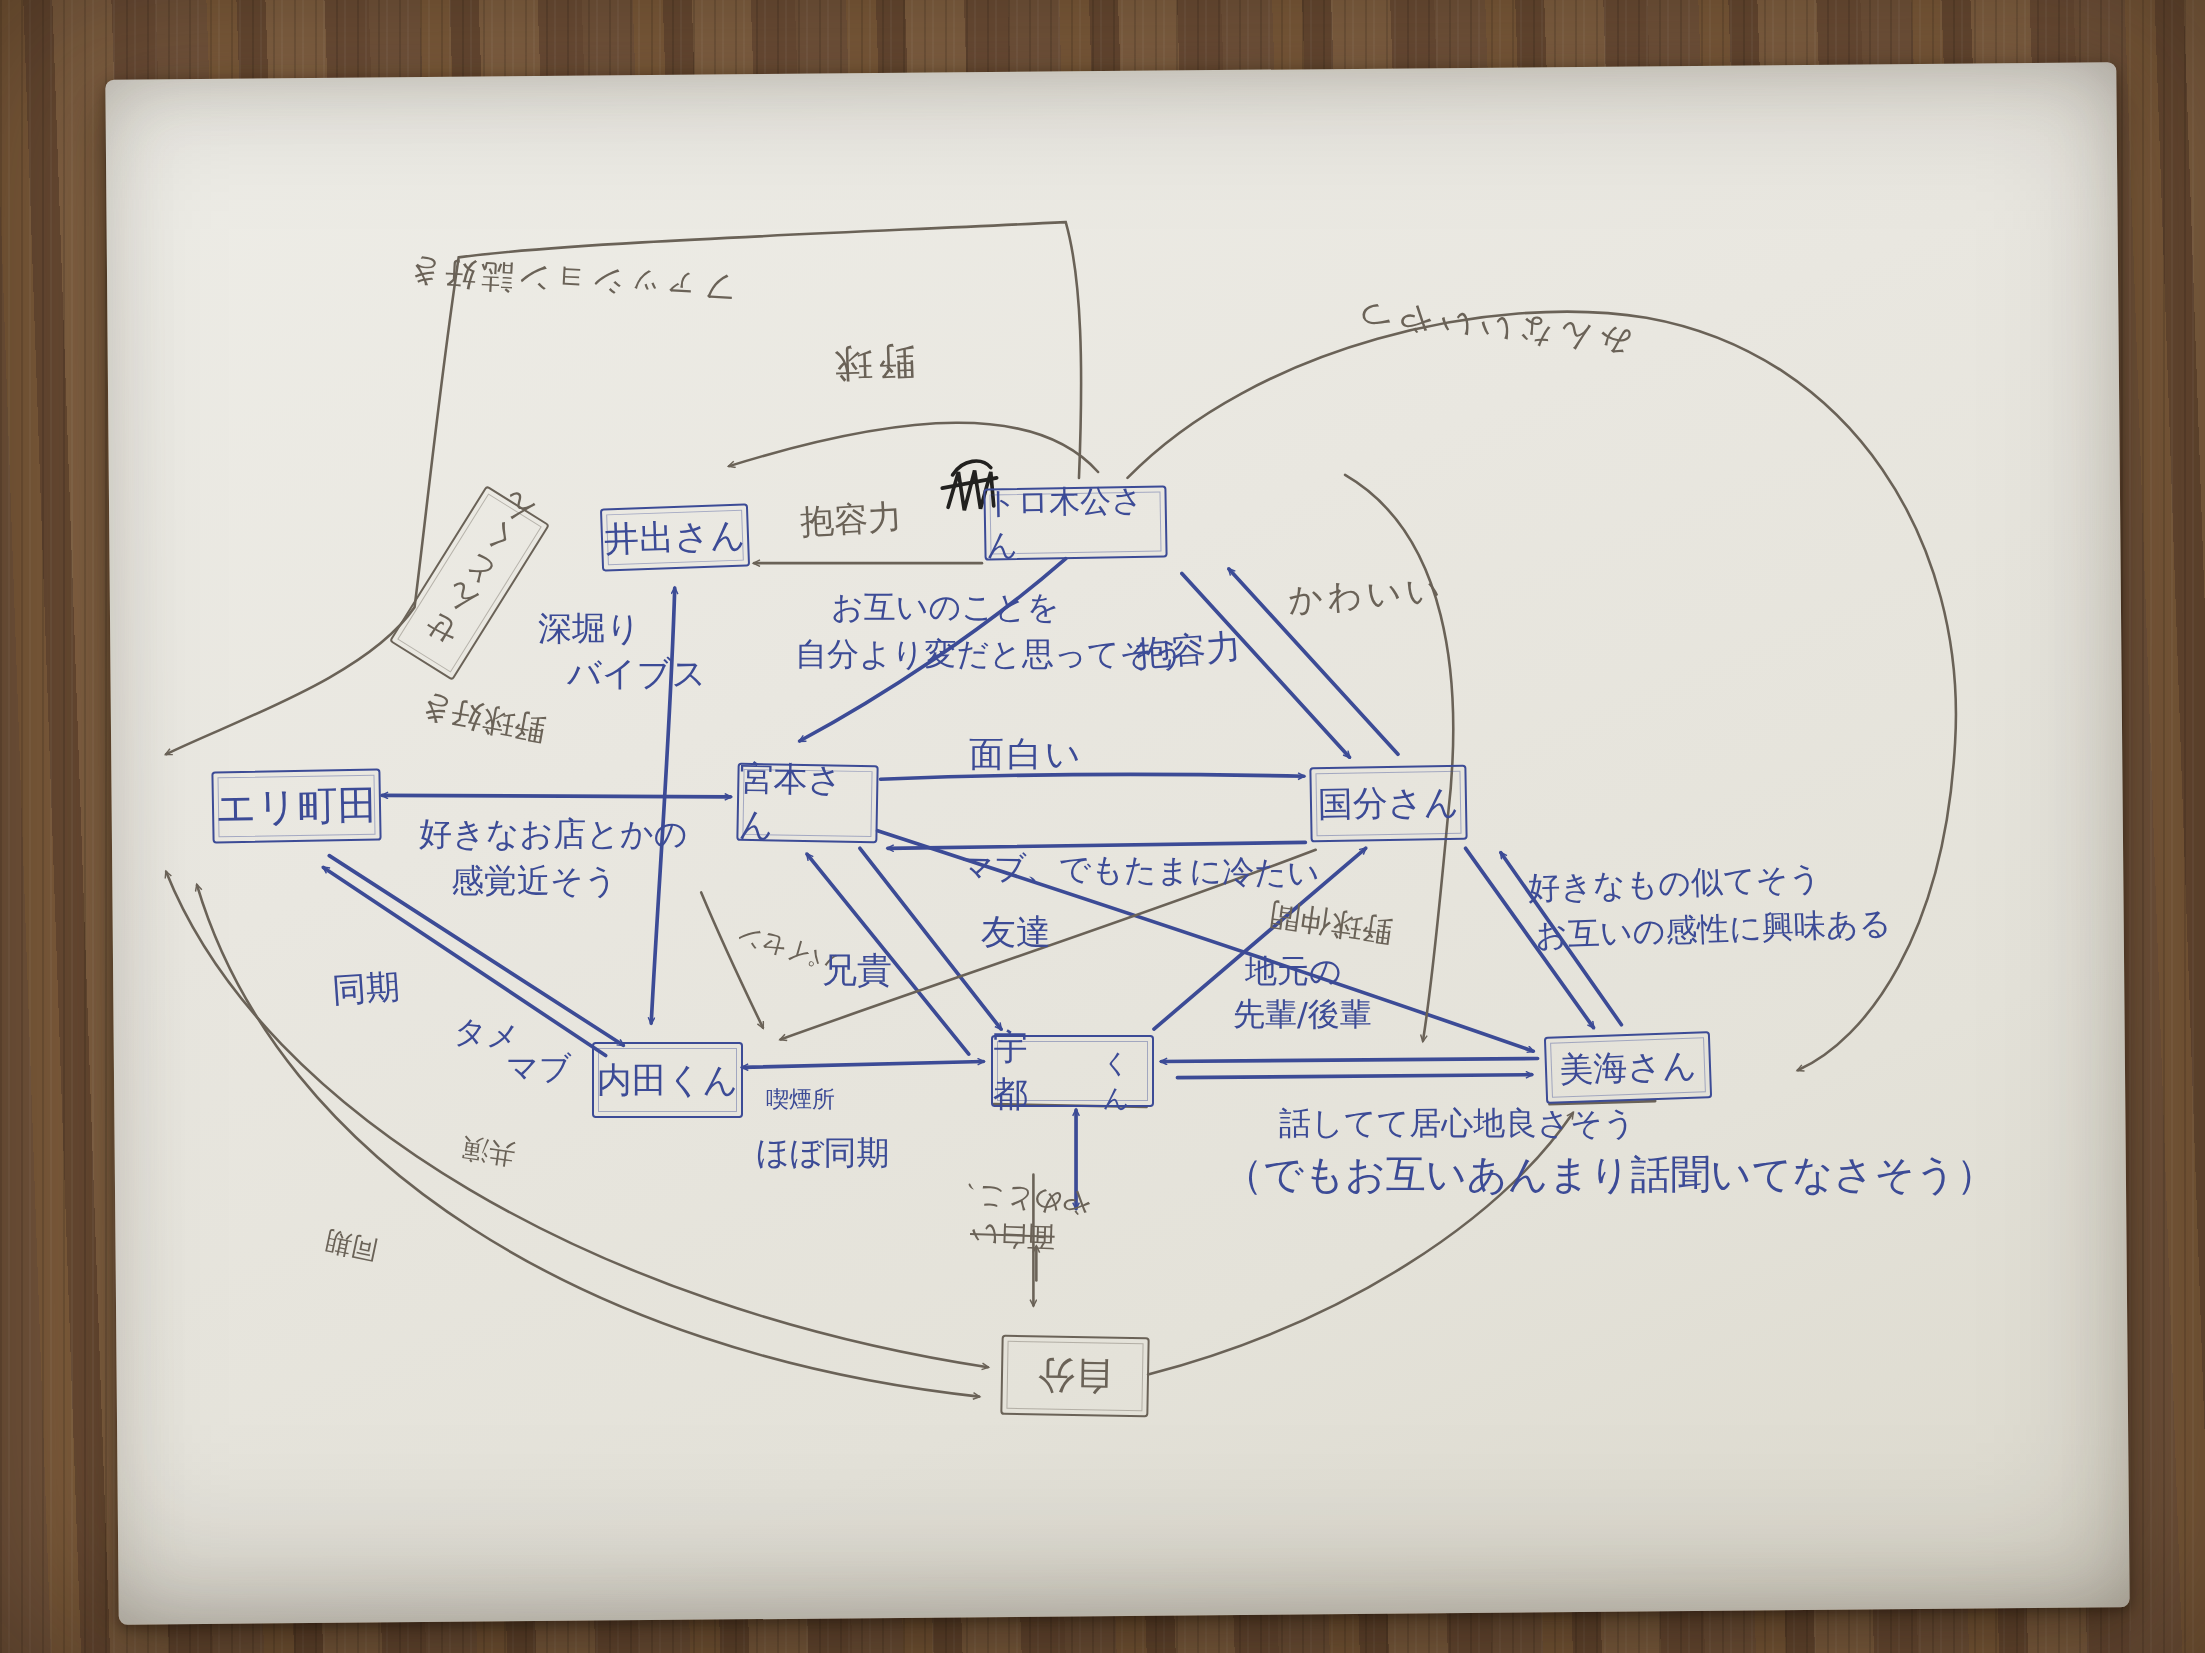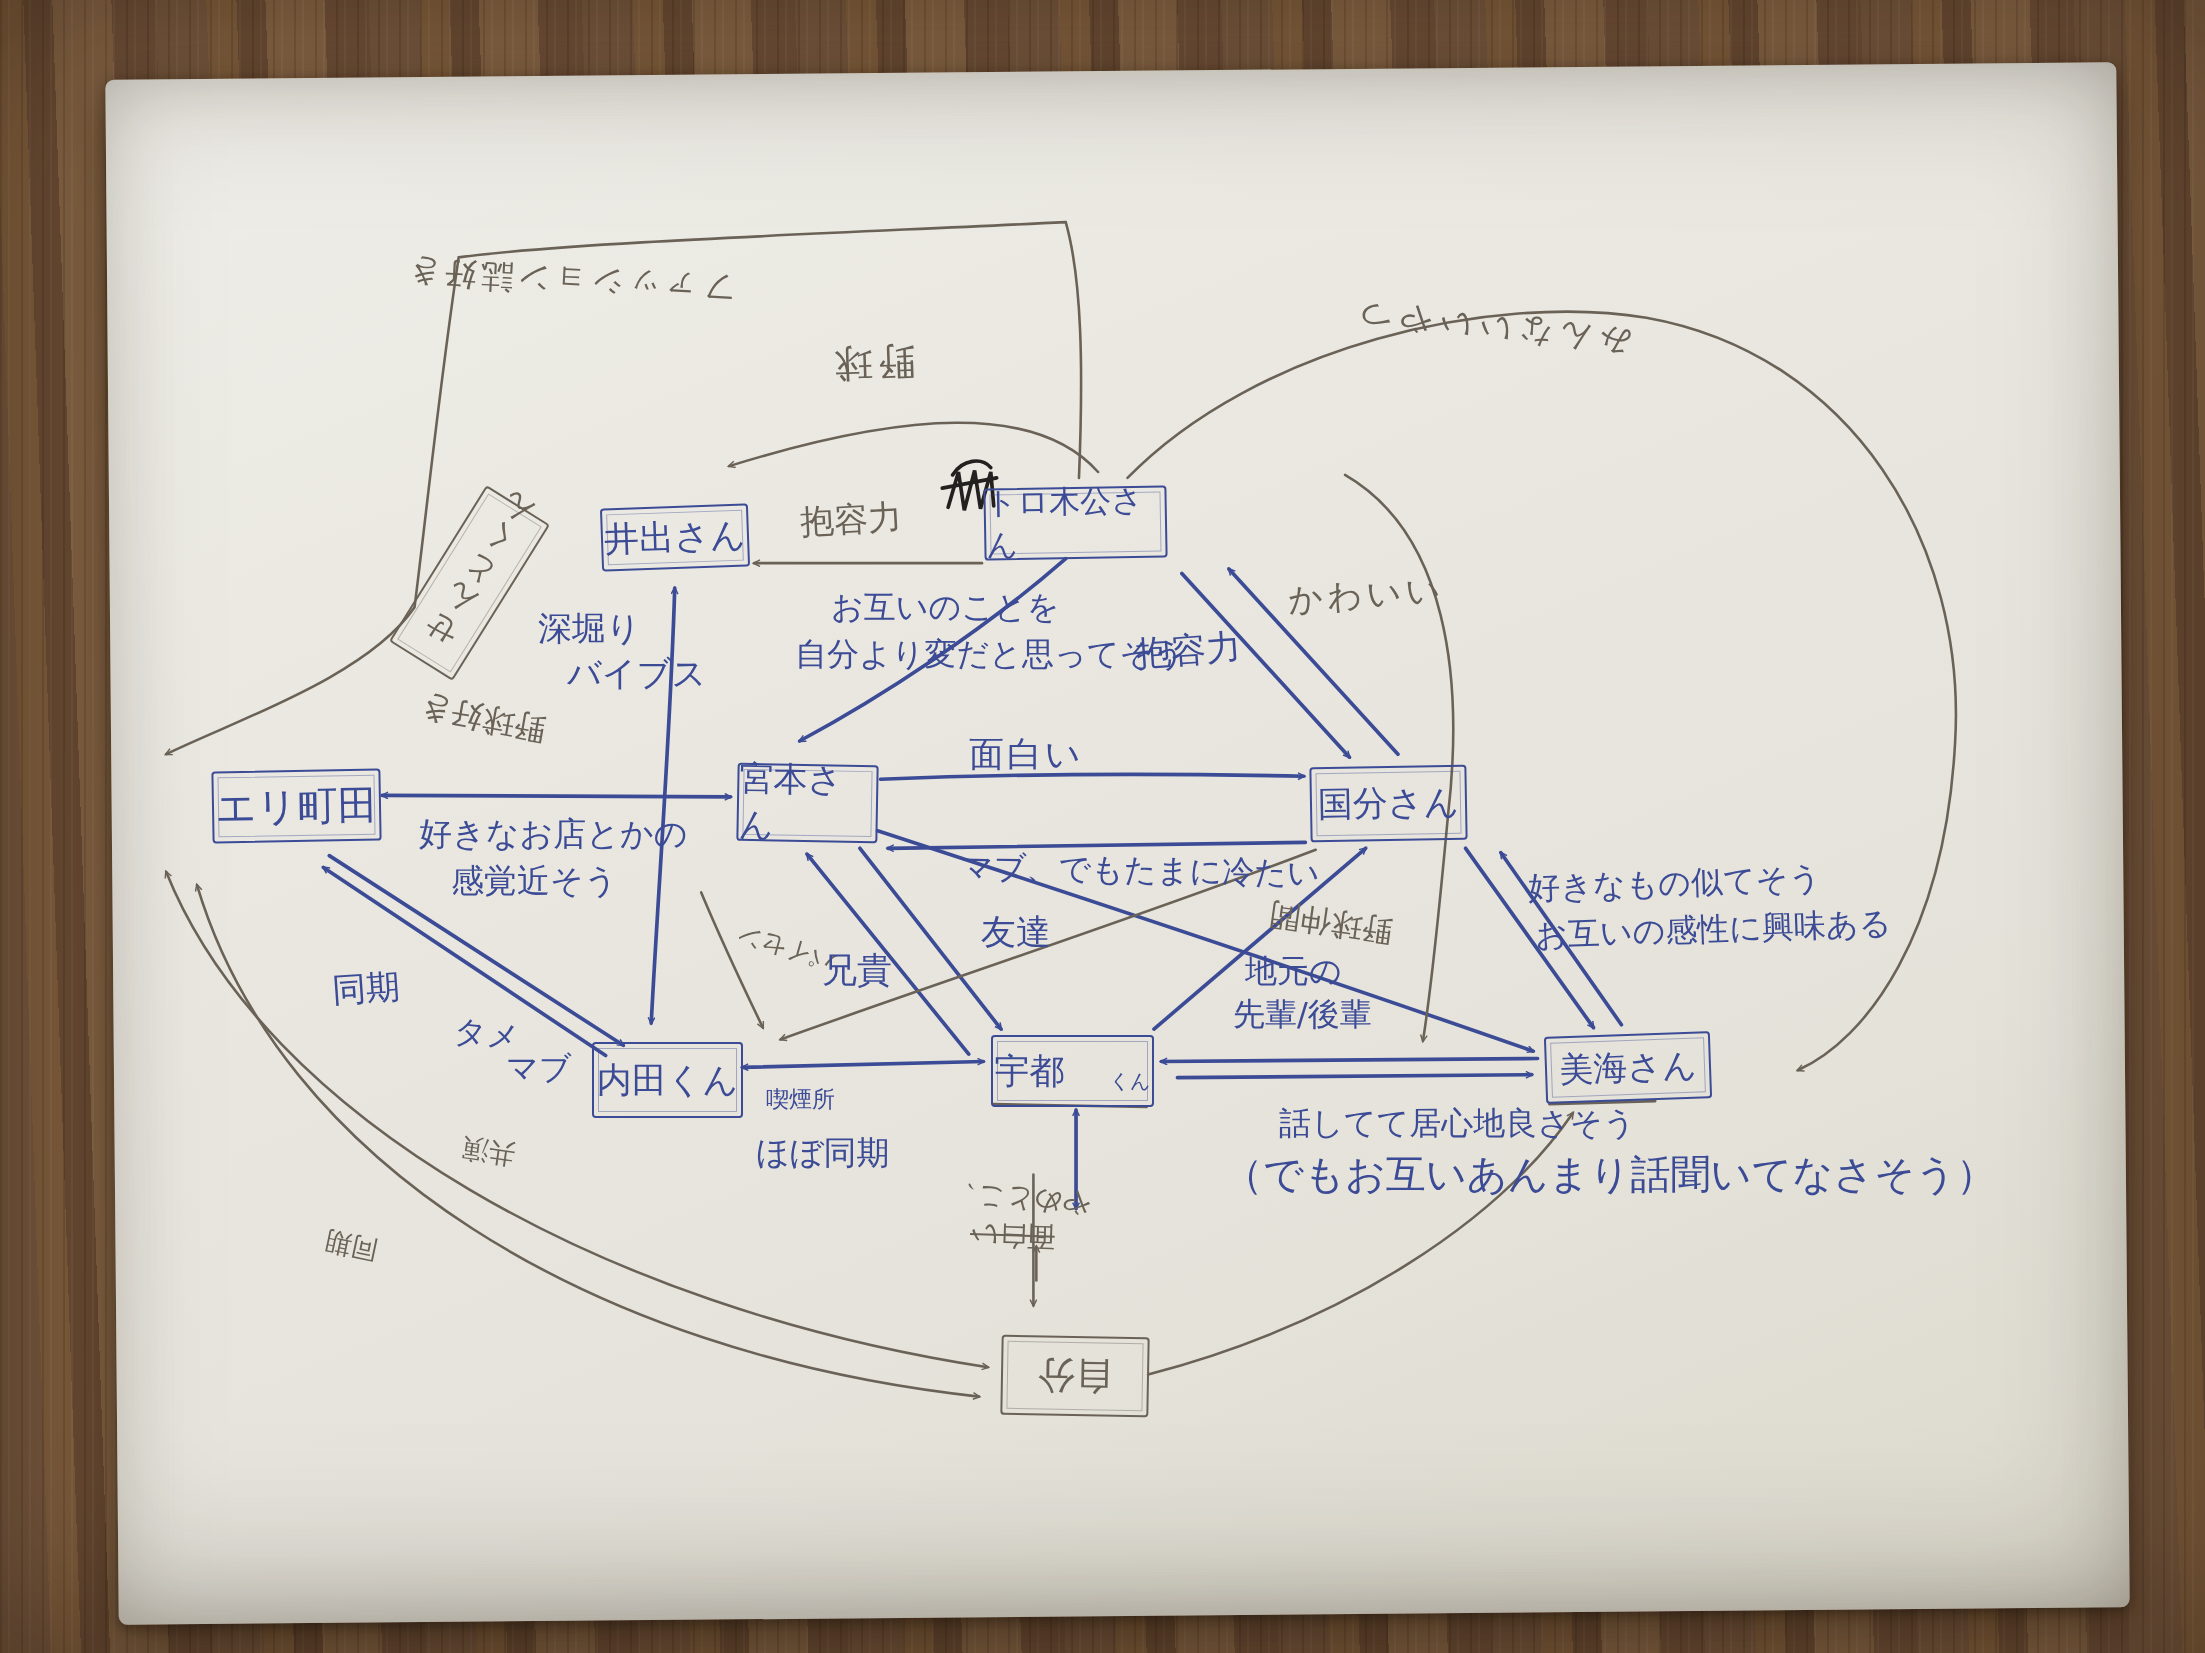--- a/index.html
+++ b/index.html
@@ -112,7 +112,7 @@
   </div>
   <div class="node" style="left:991px;top:1035px;width:159px;height:68px;font-size:35px;gap:39px;">
     <span>宇都</span>
-    <span style="font-size:20px;margin-left:5.9px;margin-top:20px;">くん</span>
+    <span style="font-size:26px;margin-left:5.9px;margin-top:20px;">くん</span>
   </div>
   <div class="node" style="left:1545px;top:1034px;width:162px;height:63px;font-size:34px;transform:rotate(-2deg);">
     <span>美海さん</span>

